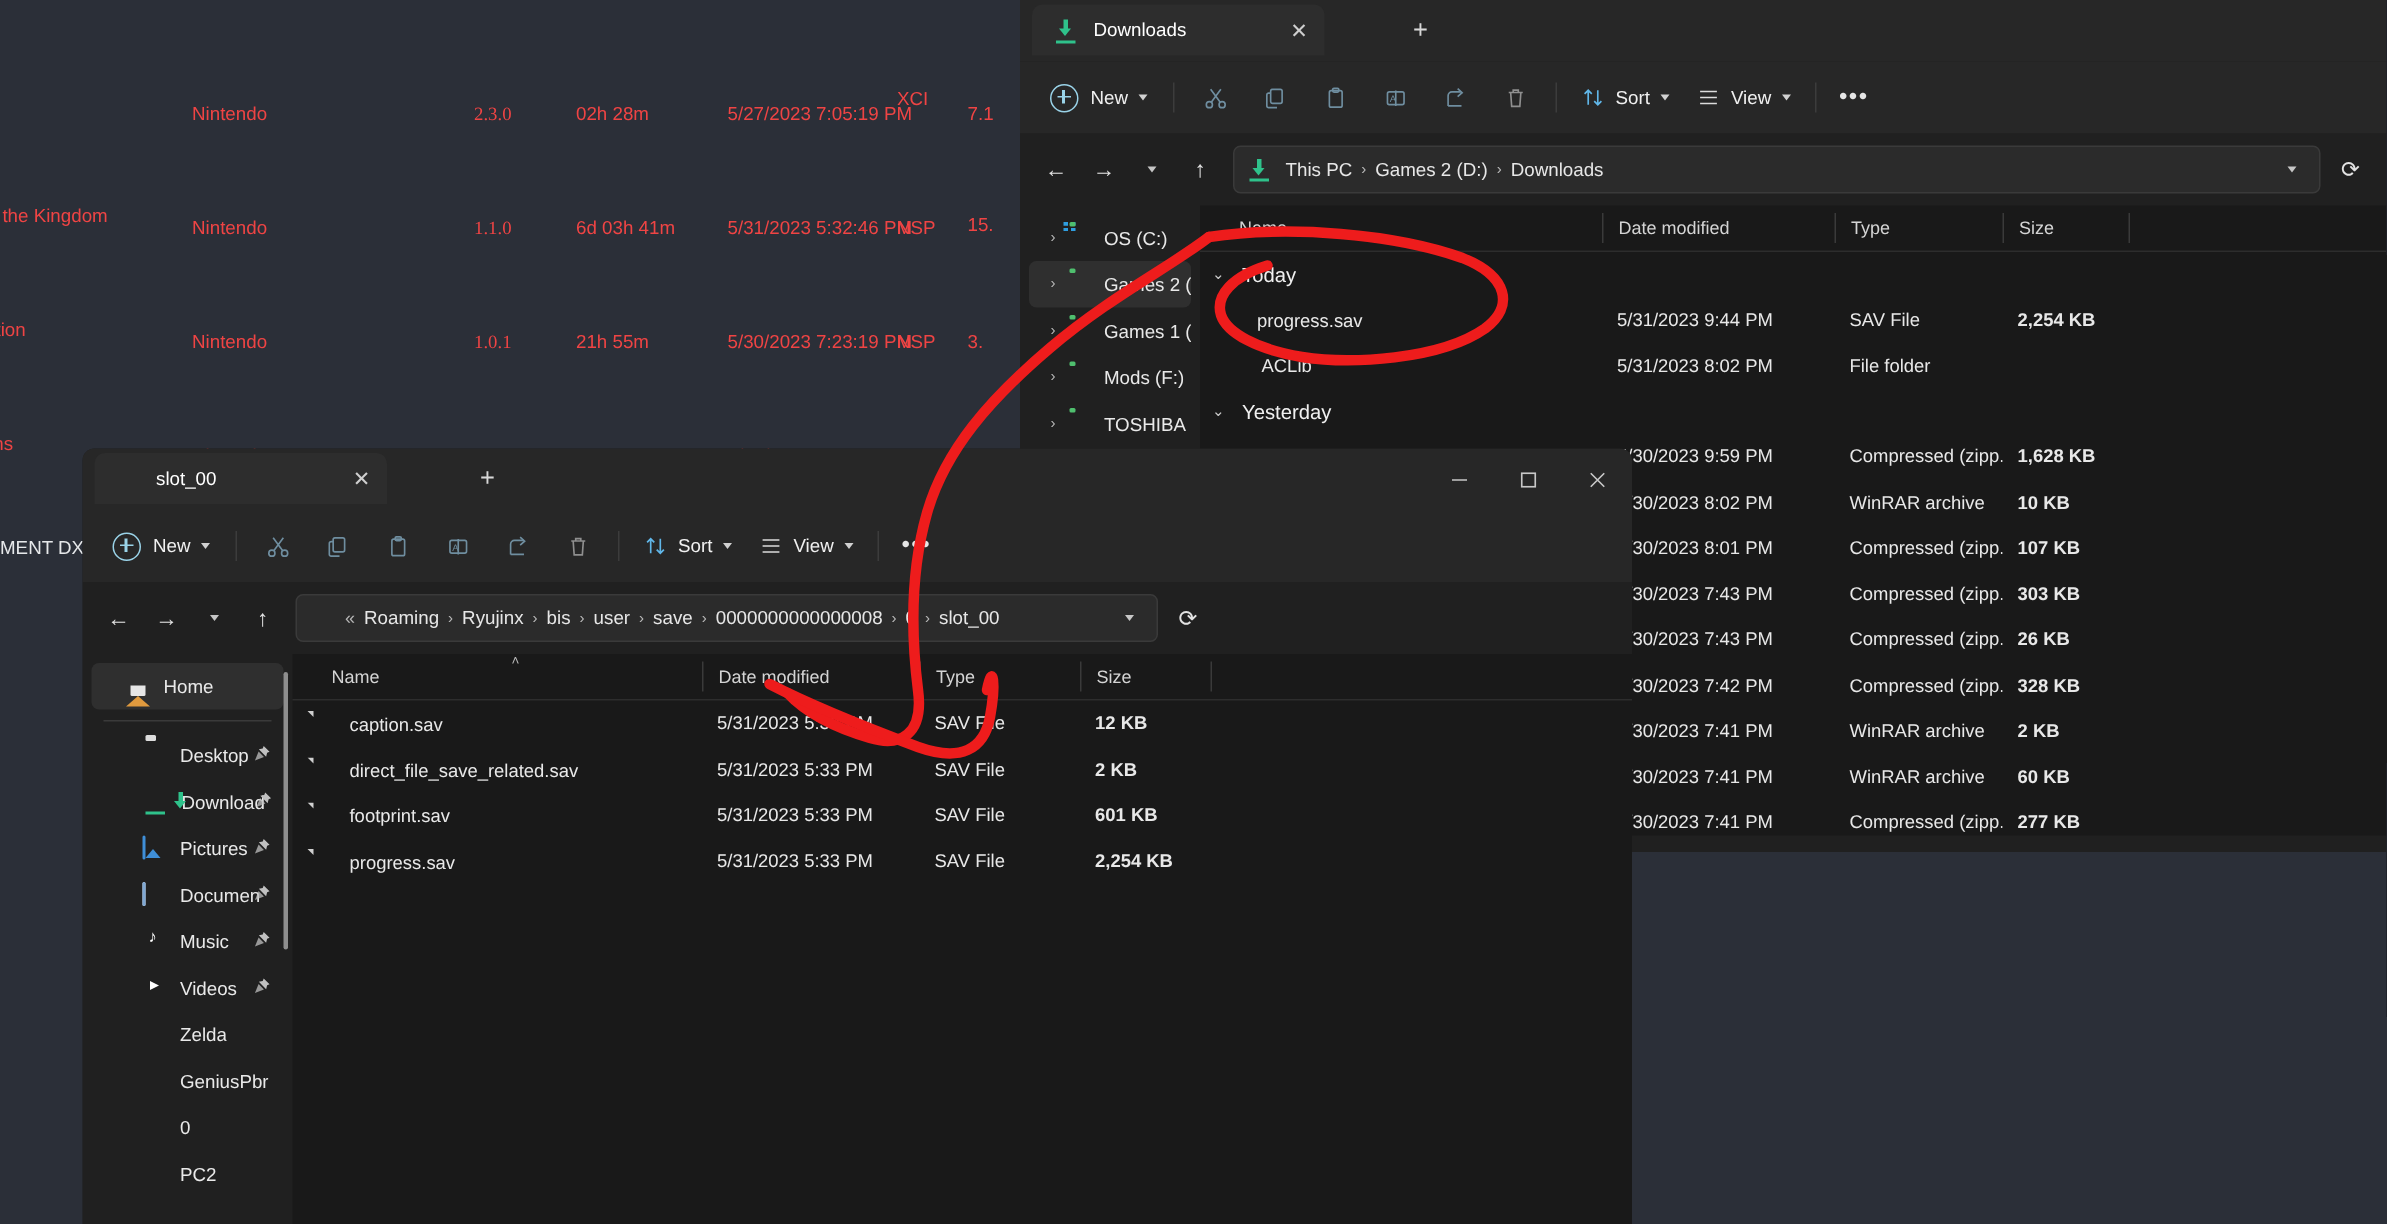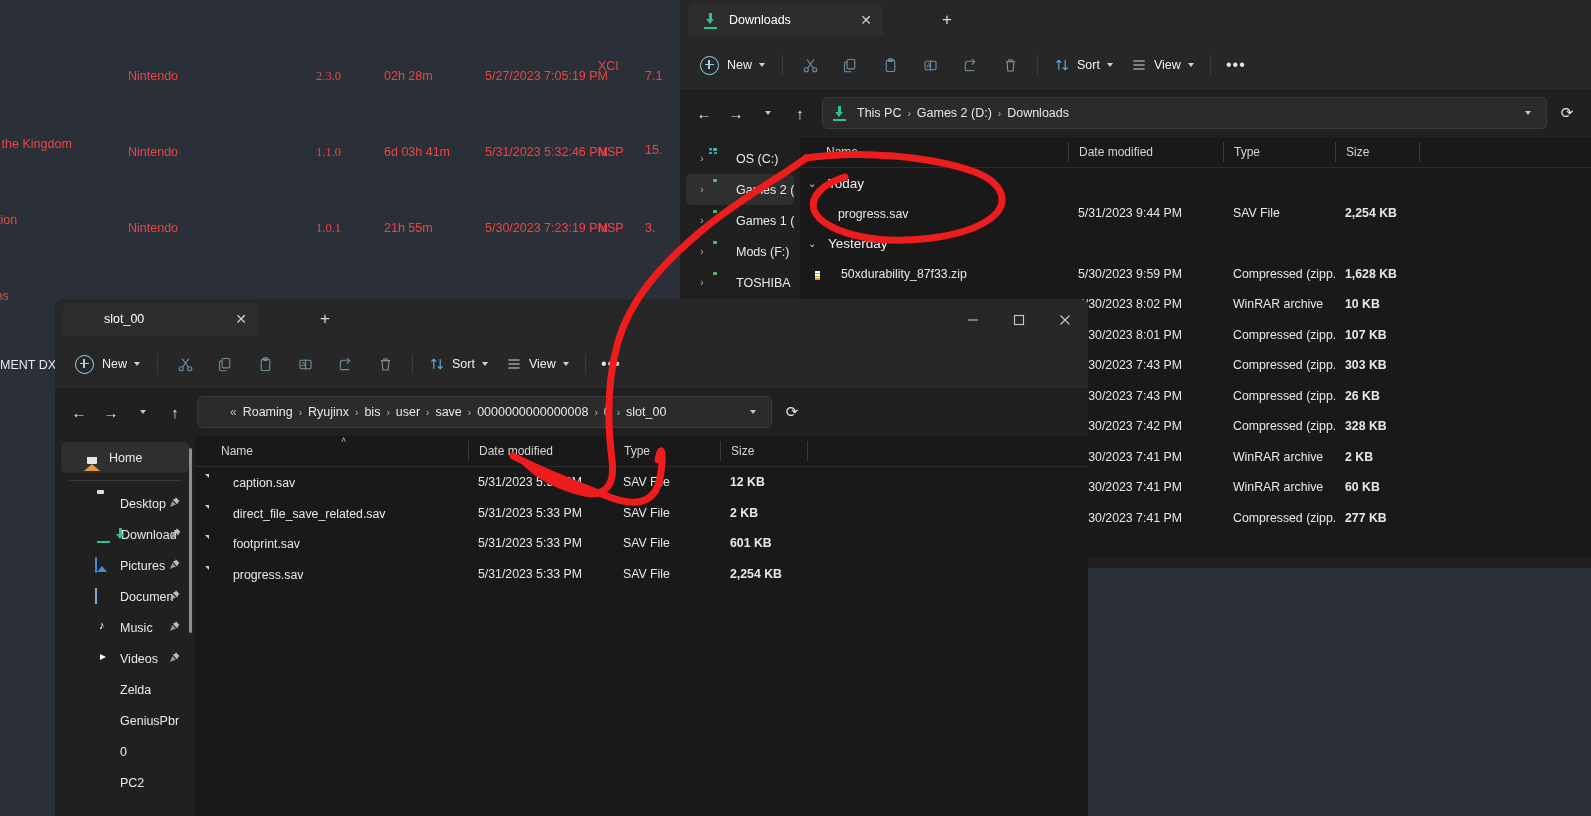--- a/index.html
+++ b/index.html
@@ -822,6 +822,15 @@
             <div class="cell" style="width: 112px;">SAV File</div>
             <div class="cell num" style="width: 84px;">2,254 KB</div>
           </div>
+          <div class="row">
+            <div class="cell first" style="width: 268px;">
+              <span class="file-ico" style="display: inline-block; position: relative; width: 16px; height: 13px; margin-top: 2px;"><span class="ic-folder"></span></span>
+              <span>ACLib</span>
+            </div>
+            <div class="cell" style="width: 155px;">5/31/2023 8:02 PM</div>
+            <div class="cell" style="width: 112px;">File folder</div>
+            <div class="cell num" style="width: 84px;"></div>
+          </div>
           <div class="group-head">
             <span class="gchev">⌄</span>
             <span>Yesterday</span>

